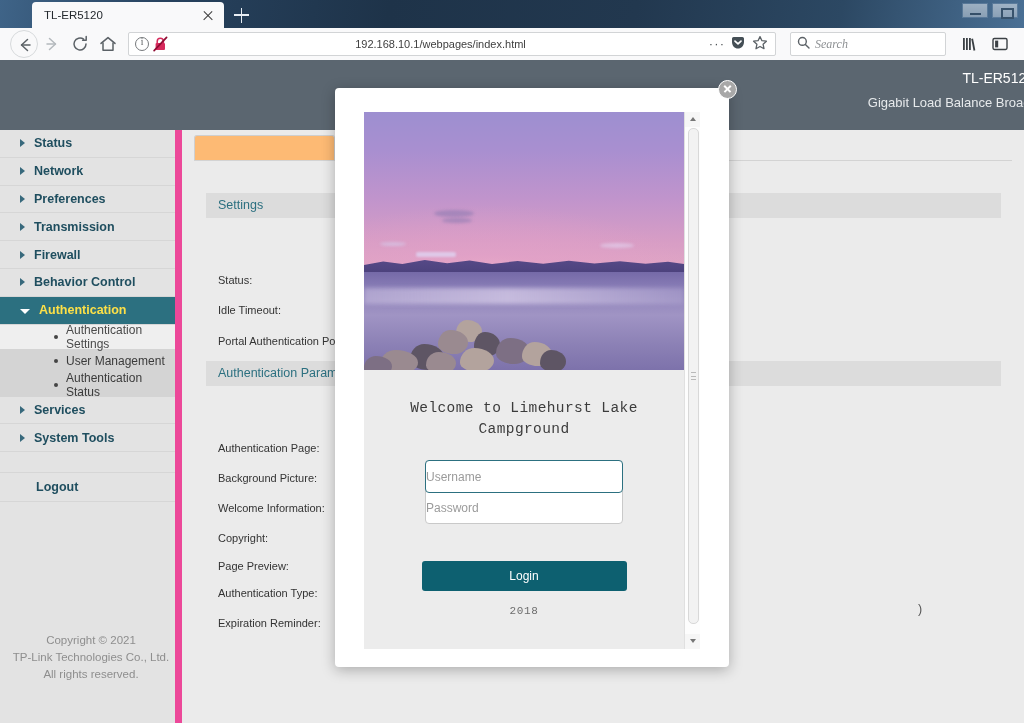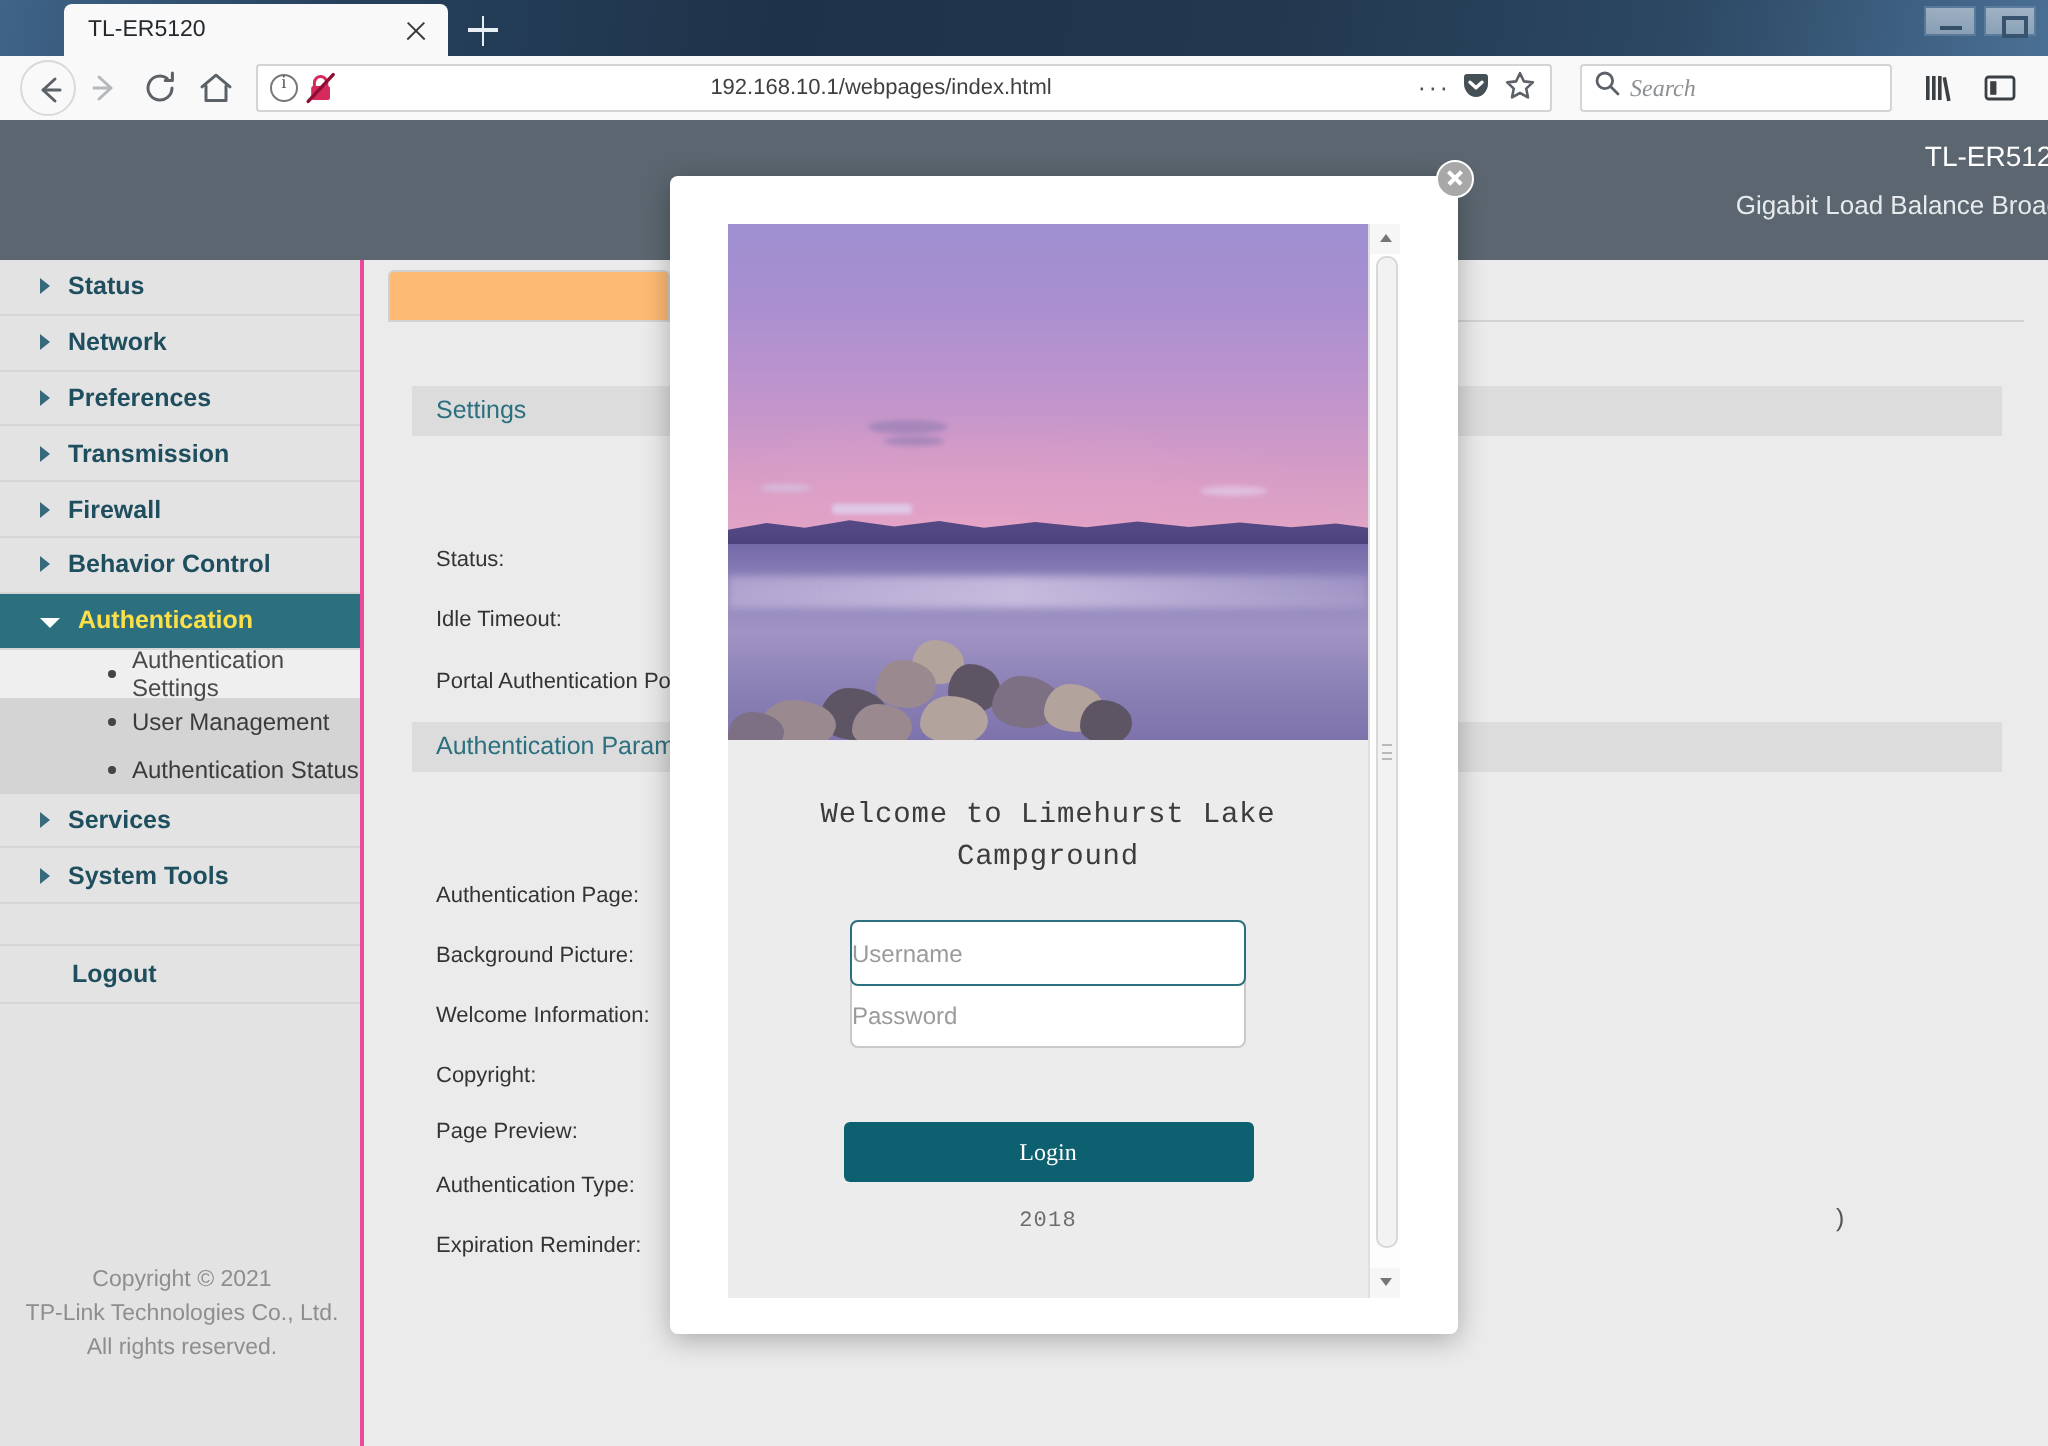--- a/index.html
+++ b/index.html
@@ -125,7 +125,7 @@
   }
   .sidebar {
     position: absolute; left: 0; top: 0; width: 182px; height: 593px;
-    background: #e3e3e3; border-right: 2px solid #ec4899;
+    background: #e3e3e3; border-right: 7px solid #ec4899;
   }
   .menu-item {
     height: 27.8px; display: flex; align-items: center; padding-left: 20px;

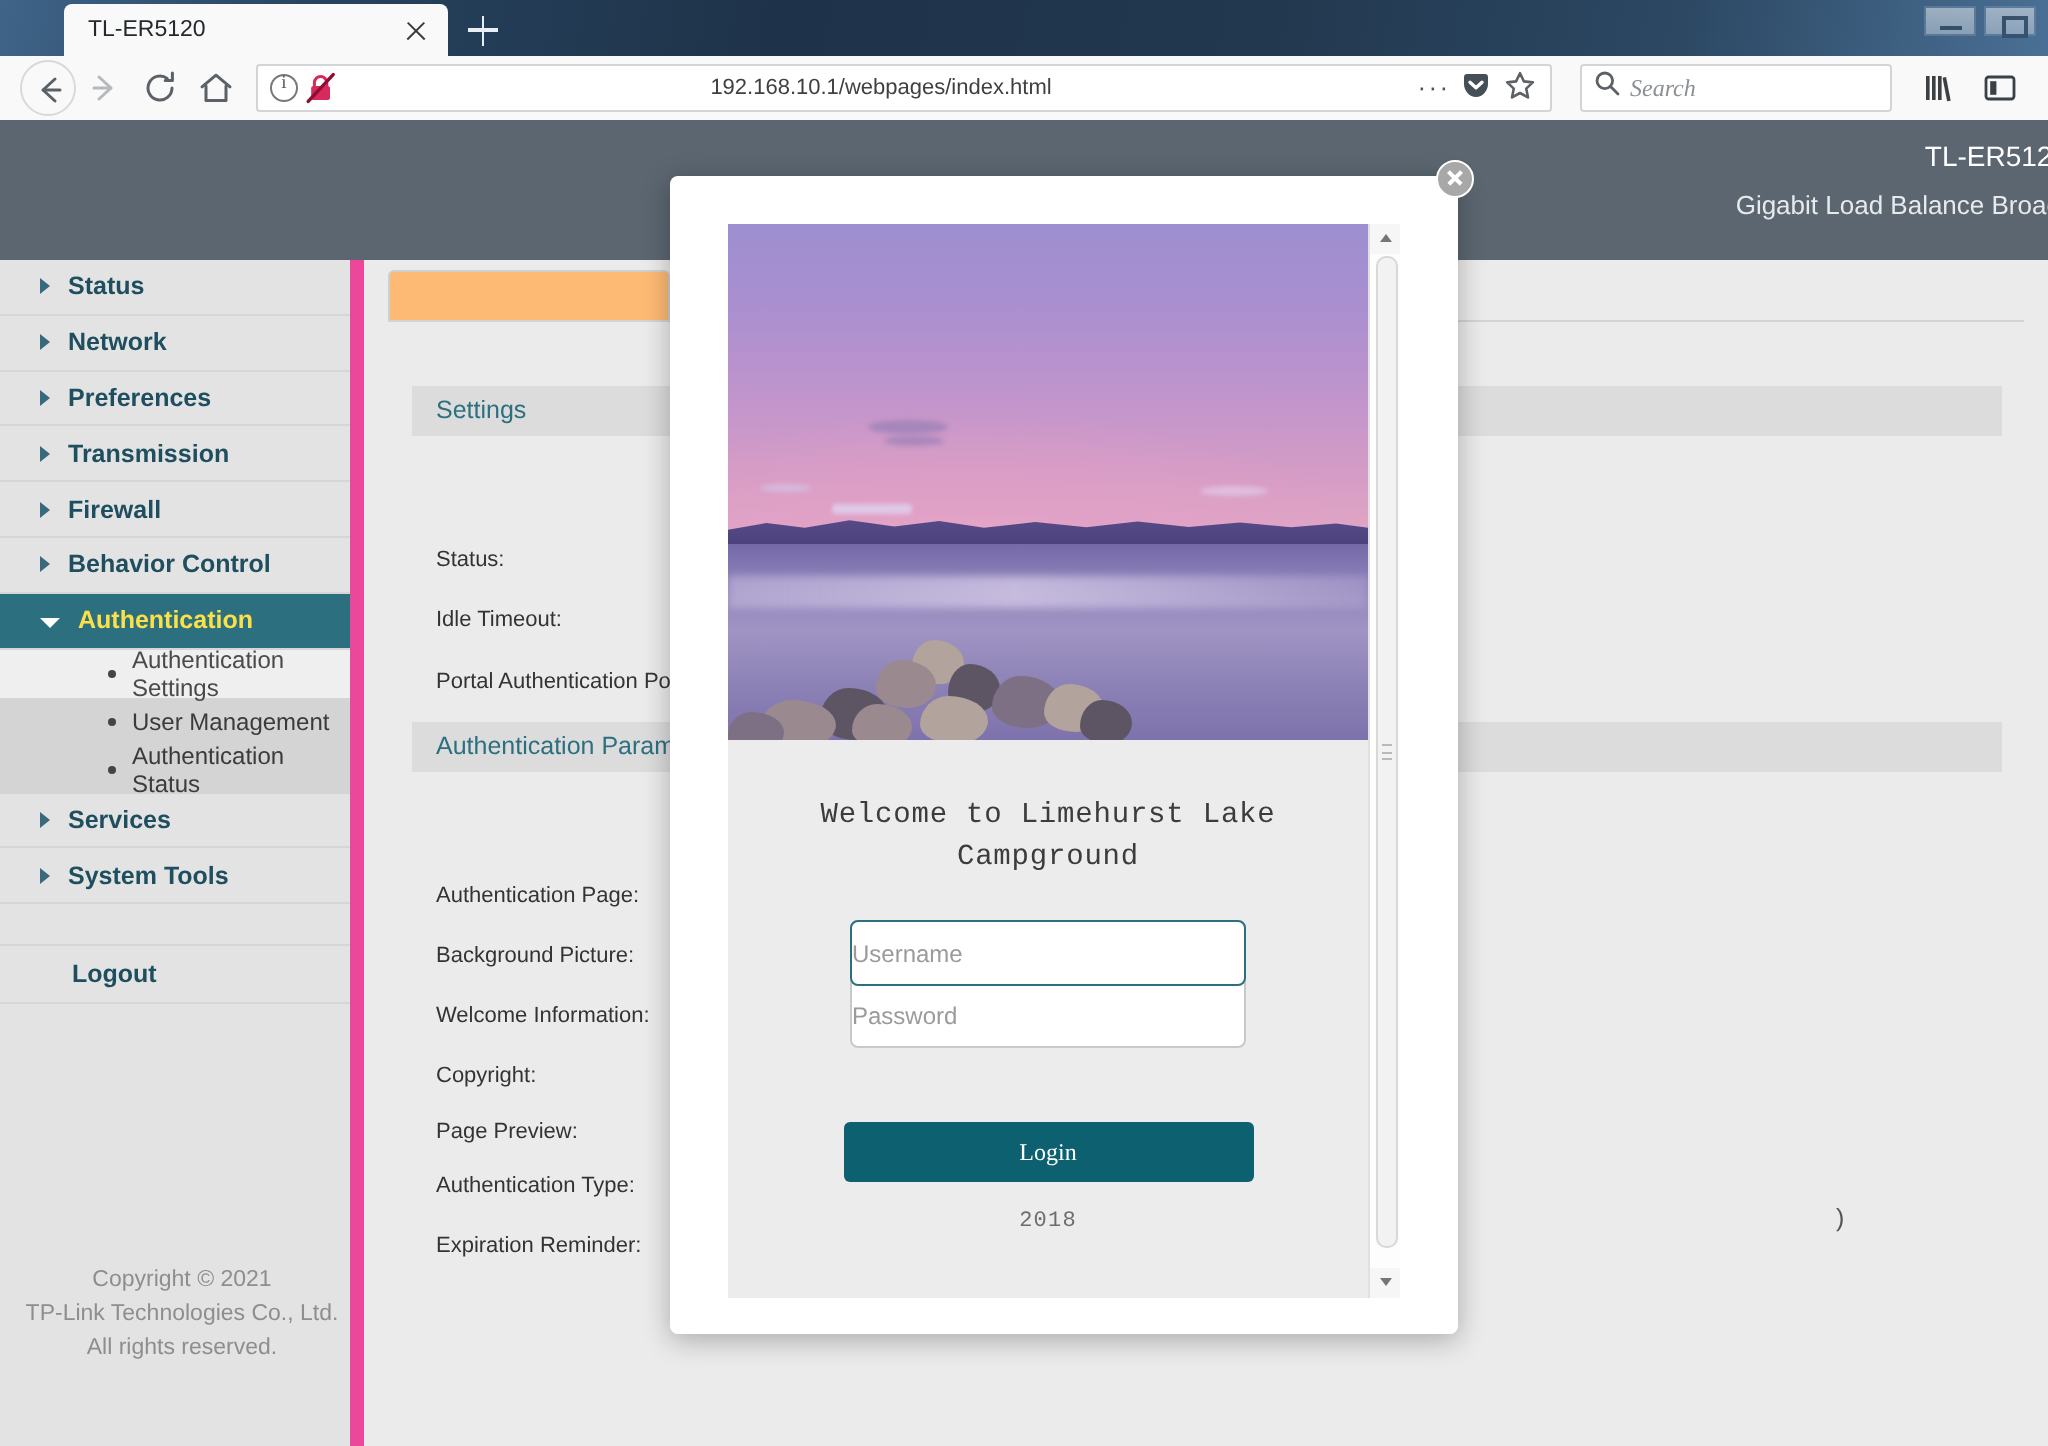--- a/index.html
+++ b/index.html
@@ -271,7 +271,7 @@
   .pv-login {
     display: block; width: 205px; height: 30px; margin: 37px auto 0;
     background: #0d6070; color: #fff; border: none; border-radius: 3px;
-    font-size: 12px; cursor: pointer; font-family: Liberation Serif, serif;
+    font-size: 12px; cursor: pointer; font-family: Liberation Sans, sans-serif;
   }
   .pv-year {
     text-align: center; font-size: 11px; color: #6d6d6d; margin-top: 14px;

